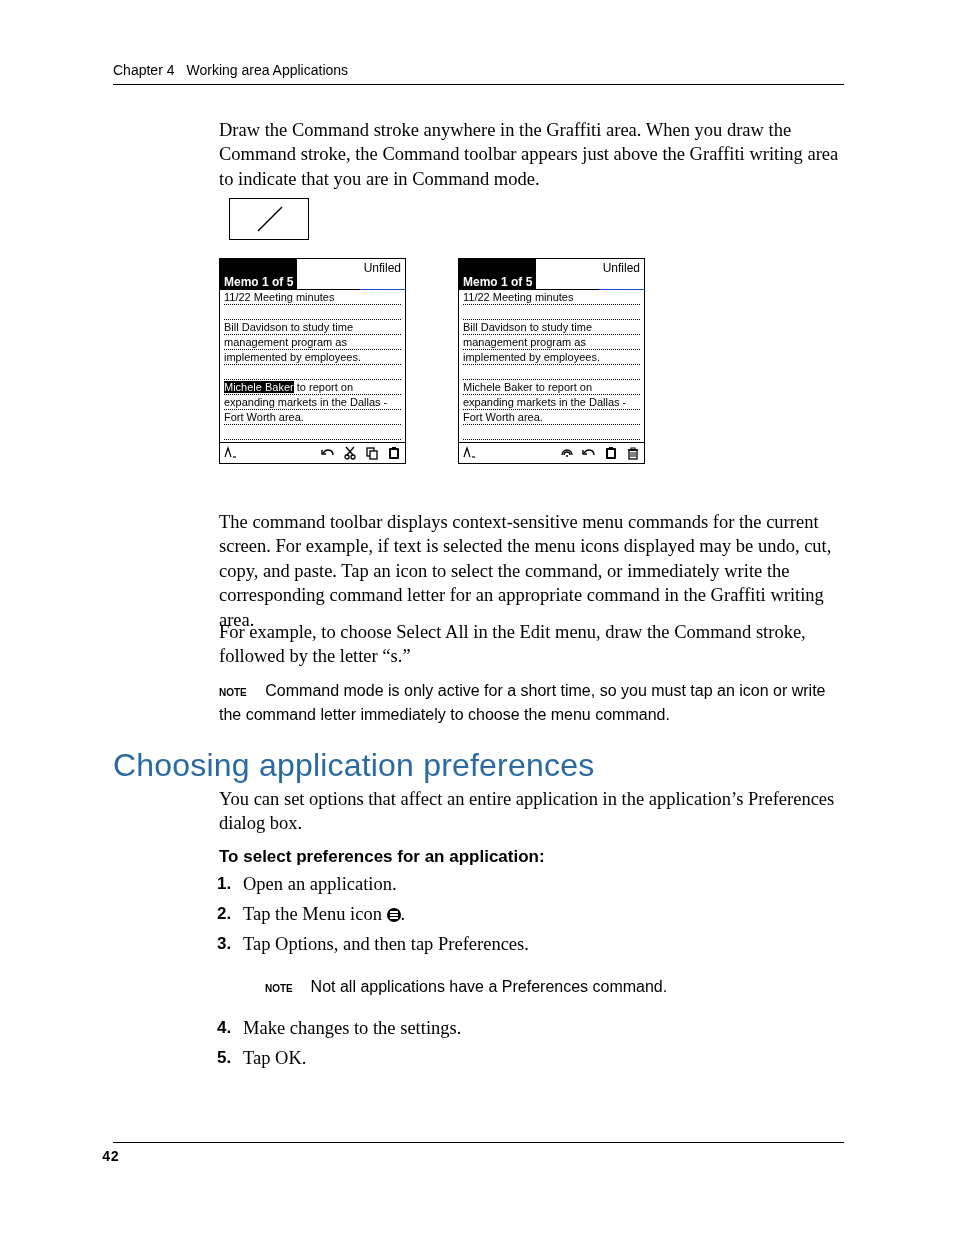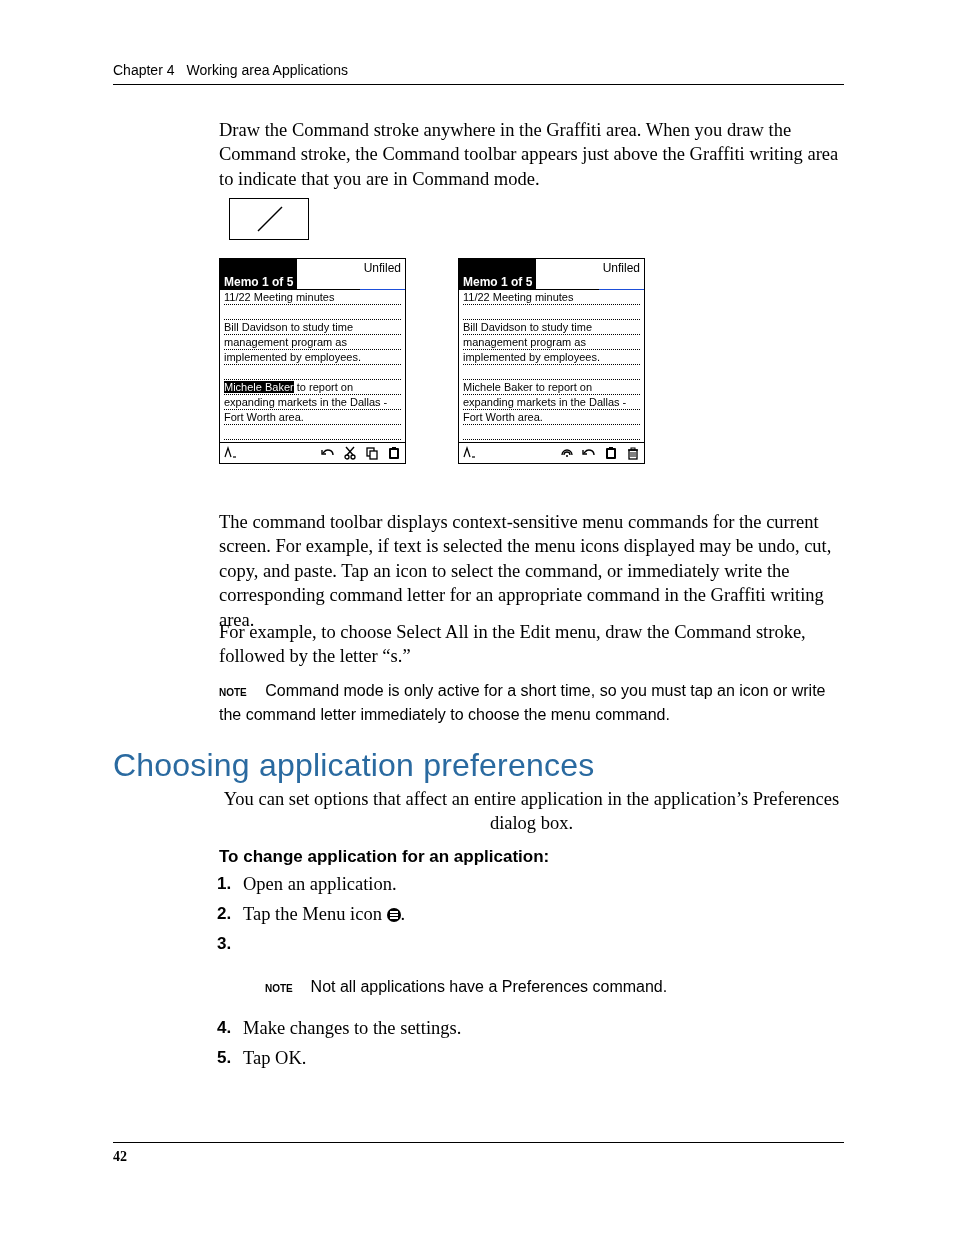--- a/index.html
+++ b/index.html
@@ -262,7 +262,7 @@
 </div>
 
 <div class="hd">Choosing application preferences</div>
-<div class="body-col p4" style="position:absolute;text-align:center;">You can set options that affect an entire application in the application’s Preferences dialog box.</div>
+<div class="body-col p4" style="position:absolute;">You can set options that affect an entire application in the application’s Preferences dialog box.</div>
 <div class="body-col sub" style="position:absolute;">To change application for an application:</div>
 
 <div class="li li1"><span class="num">1.</span><span class="txt">Open an application.</span></div>

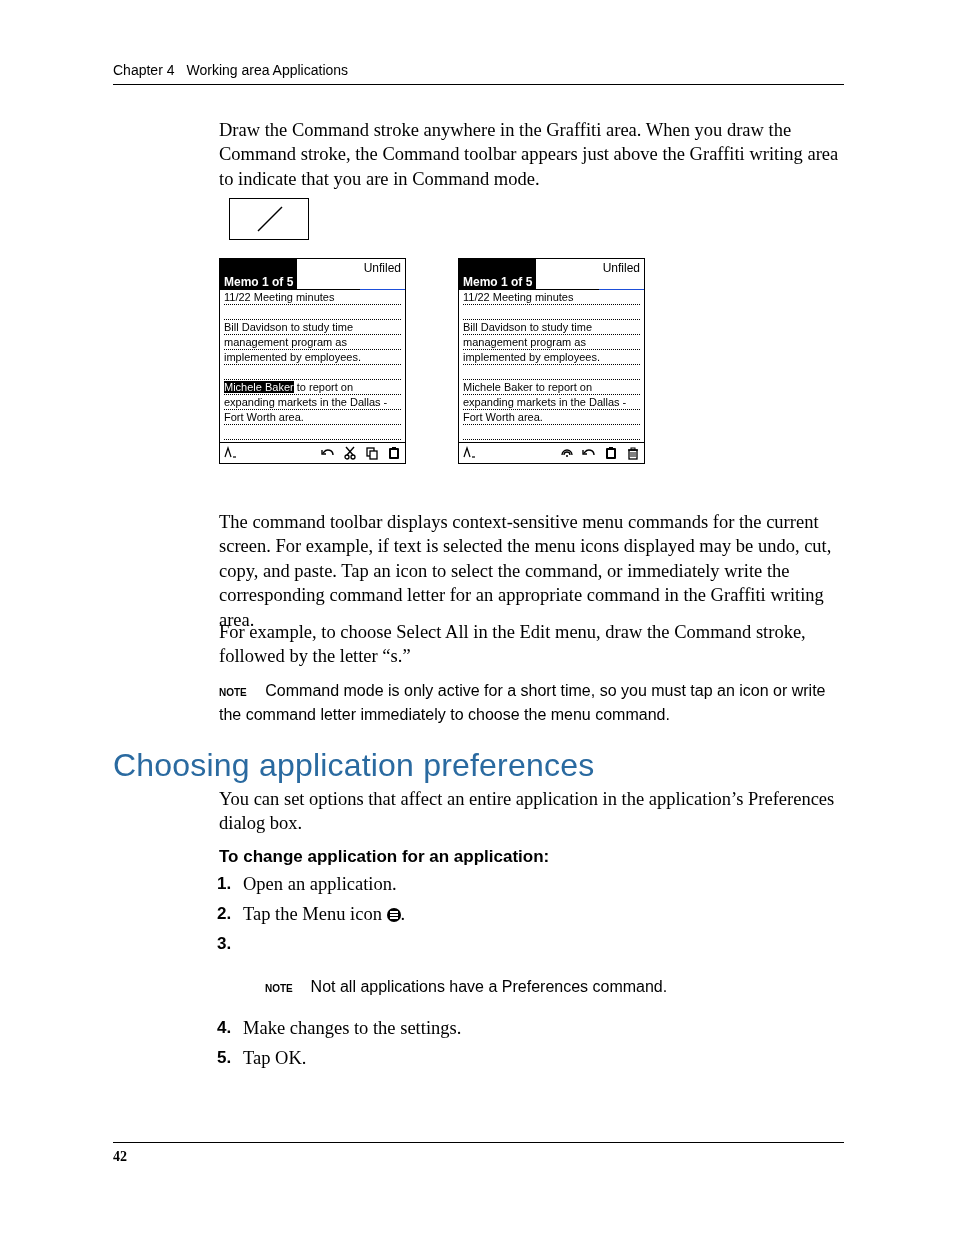--- a/index.html
+++ b/index.html
@@ -263,7 +263,7 @@
 
 <div class="hd">Choosing application preferences</div>
 <div class="body-col p4" style="position:absolute;">You can set options that affect an entire application in the application’s Preferences dialog box.</div>
-<div class="body-col sub" style="position:absolute;">To change application for an application:</div>
+<div class="body-col sub" style="position:absolute;">To select preferences for an application:</div>
 
 <div class="li li1"><span class="num">1.</span><span class="txt">Open an application.</span></div>
 <div class="li li2"><span class="num">2.</span><span class="txt"><span>Tap the Menu icon </span><span class="menu-icon"></span><span>.</span></span></div>

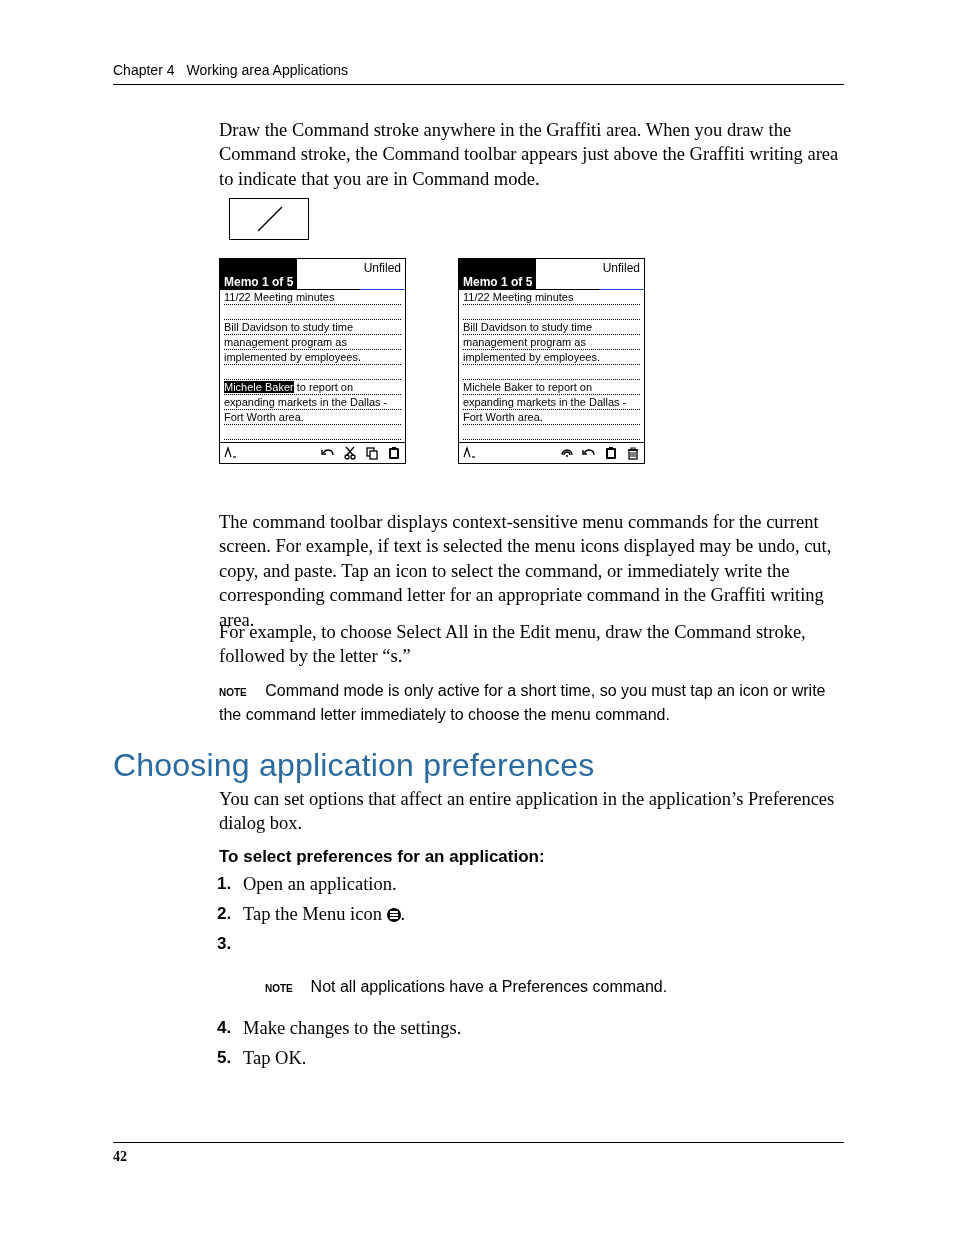--- a/index.html
+++ b/index.html
@@ -267,7 +267,7 @@
 
 <div class="li li1"><span class="num">1.</span><span class="txt">Open an application.</span></div>
 <div class="li li2"><span class="num">2.</span><span class="txt"><span>Tap the Menu icon </span><span class="menu-icon"></span><span>.</span></span></div>
-<div class="li li3"><span class="num">3.</span></div>
+<div class="li li3"><span class="num">3.</span><span class="txt">Tap Options, and then tap Preferences.</span></div>
 
 <div class="body-col note2" style="position:absolute;">
   <span class="note-lbl">NOTE</span>

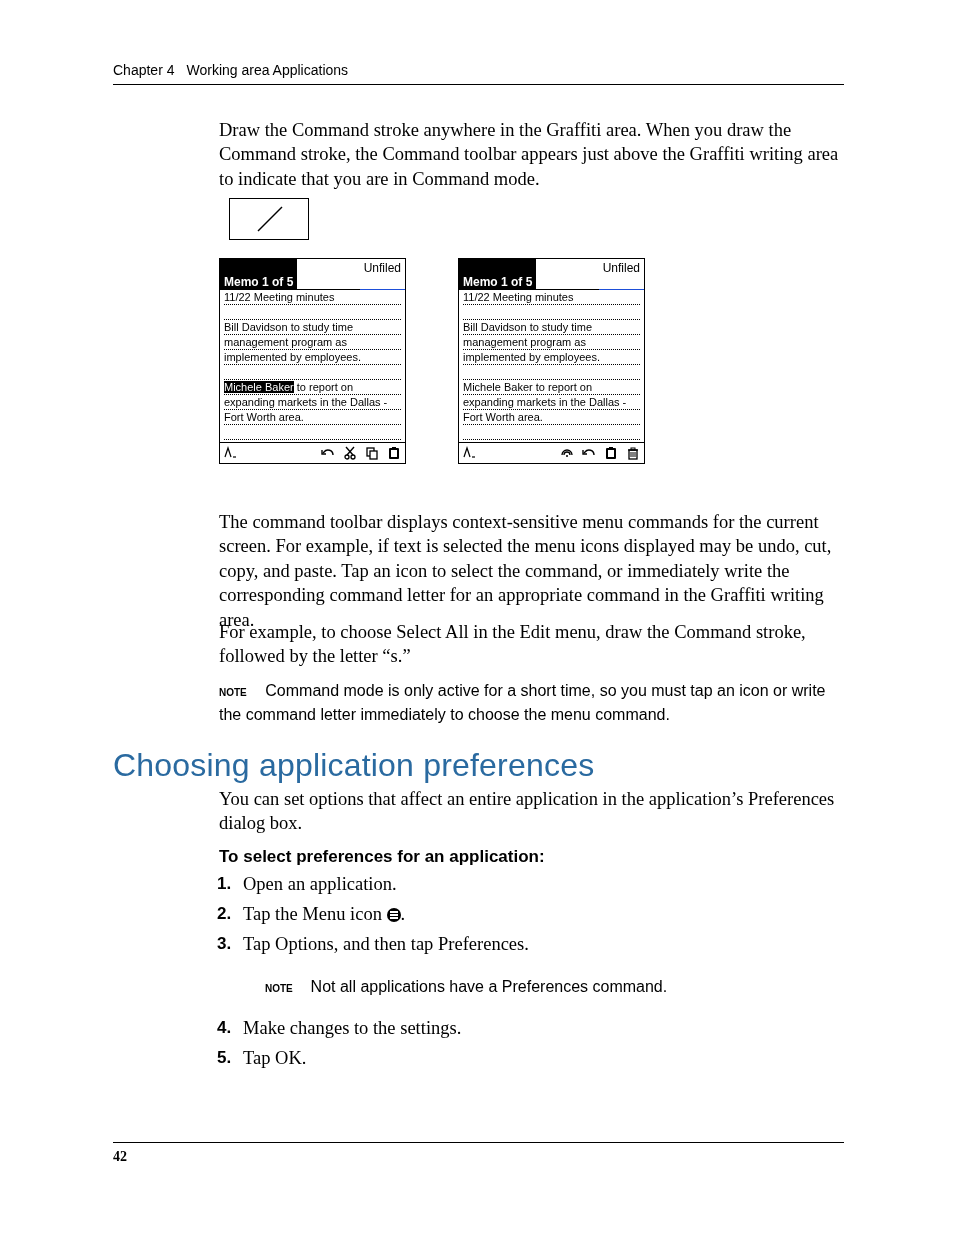--- a/index.html
+++ b/index.html
@@ -94,8 +94,8 @@
   .tick{position:absolute;top:0;width:1px;height:14px;background:#000;}
 
   .pg{
-    position:absolute;left:113px;bottom:70px;
-    font-family:Liberation Serif, serif;font-weight:bold;font-size:14px;
+    position:absolute;left:102px;bottom:70px;
+    font-family:Liberation Mono, monospace;font-weight:bold;font-size:14px;
   }
   .foot-line{
     position:absolute;left:113px;bottom:92px;width:731px;border-top:1.5px solid #000;

